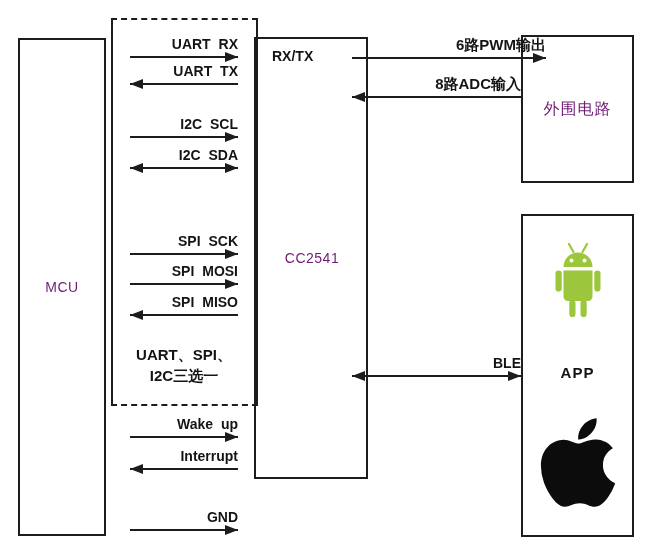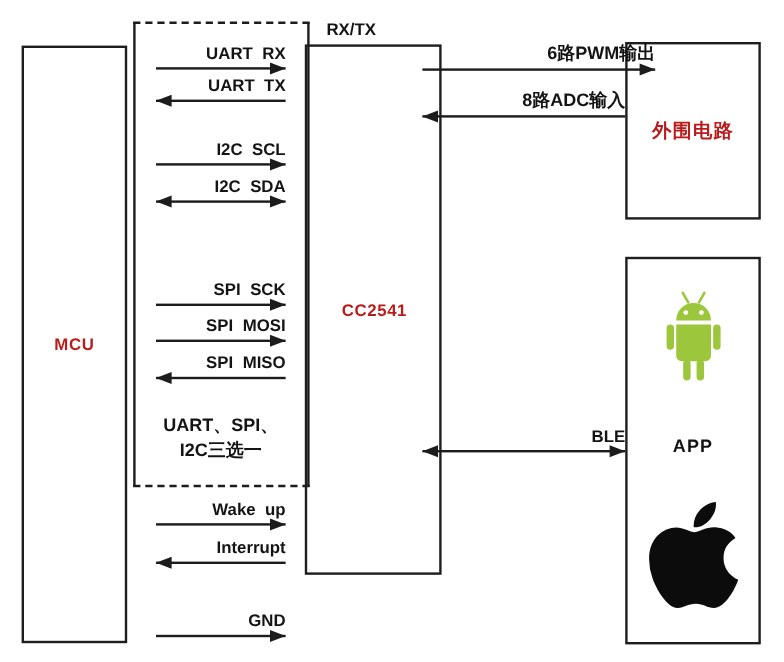--- a/index.html
+++ b/index.html
@@ -22,7 +22,7 @@
   }
   .floating-label{
     position:absolute;font-weight:bold;font-size:14px;color:#141414;
-    white-space:nowrap;z-index:6;
+    white-space:nowrap;z-index:6;margin-top:32px;
   }
   .conn{position:absolute;z-index:6;}
   .clabel{

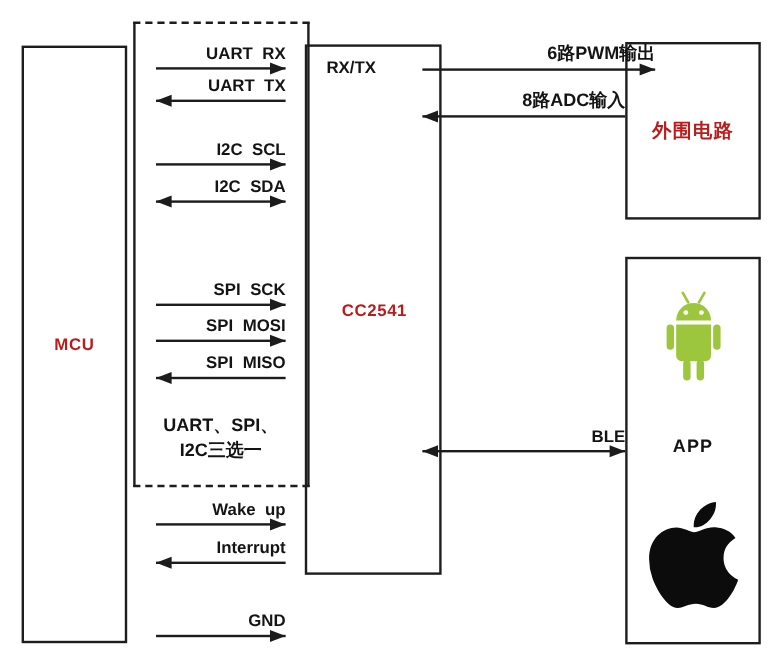--- a/index.html
+++ b/index.html
@@ -12,7 +12,7 @@
     box-sizing:border-box;display:flex;align-items:center;justify-content:center;
     z-index:2;
   }
-  .box-label{font-weight:bold;font-size:14px;color:#b91c1c;letter-spacing:.5px;}
+  .box-label{font-weight:normal;font-size:14px;color:#701a75;letter-spacing:.5px;}
   .box-label.zh{font-size:16px;letter-spacing:1px;}
   .dashed-rect{
     position:absolute;left:111px;top:18px;width:147px;height:388px;

